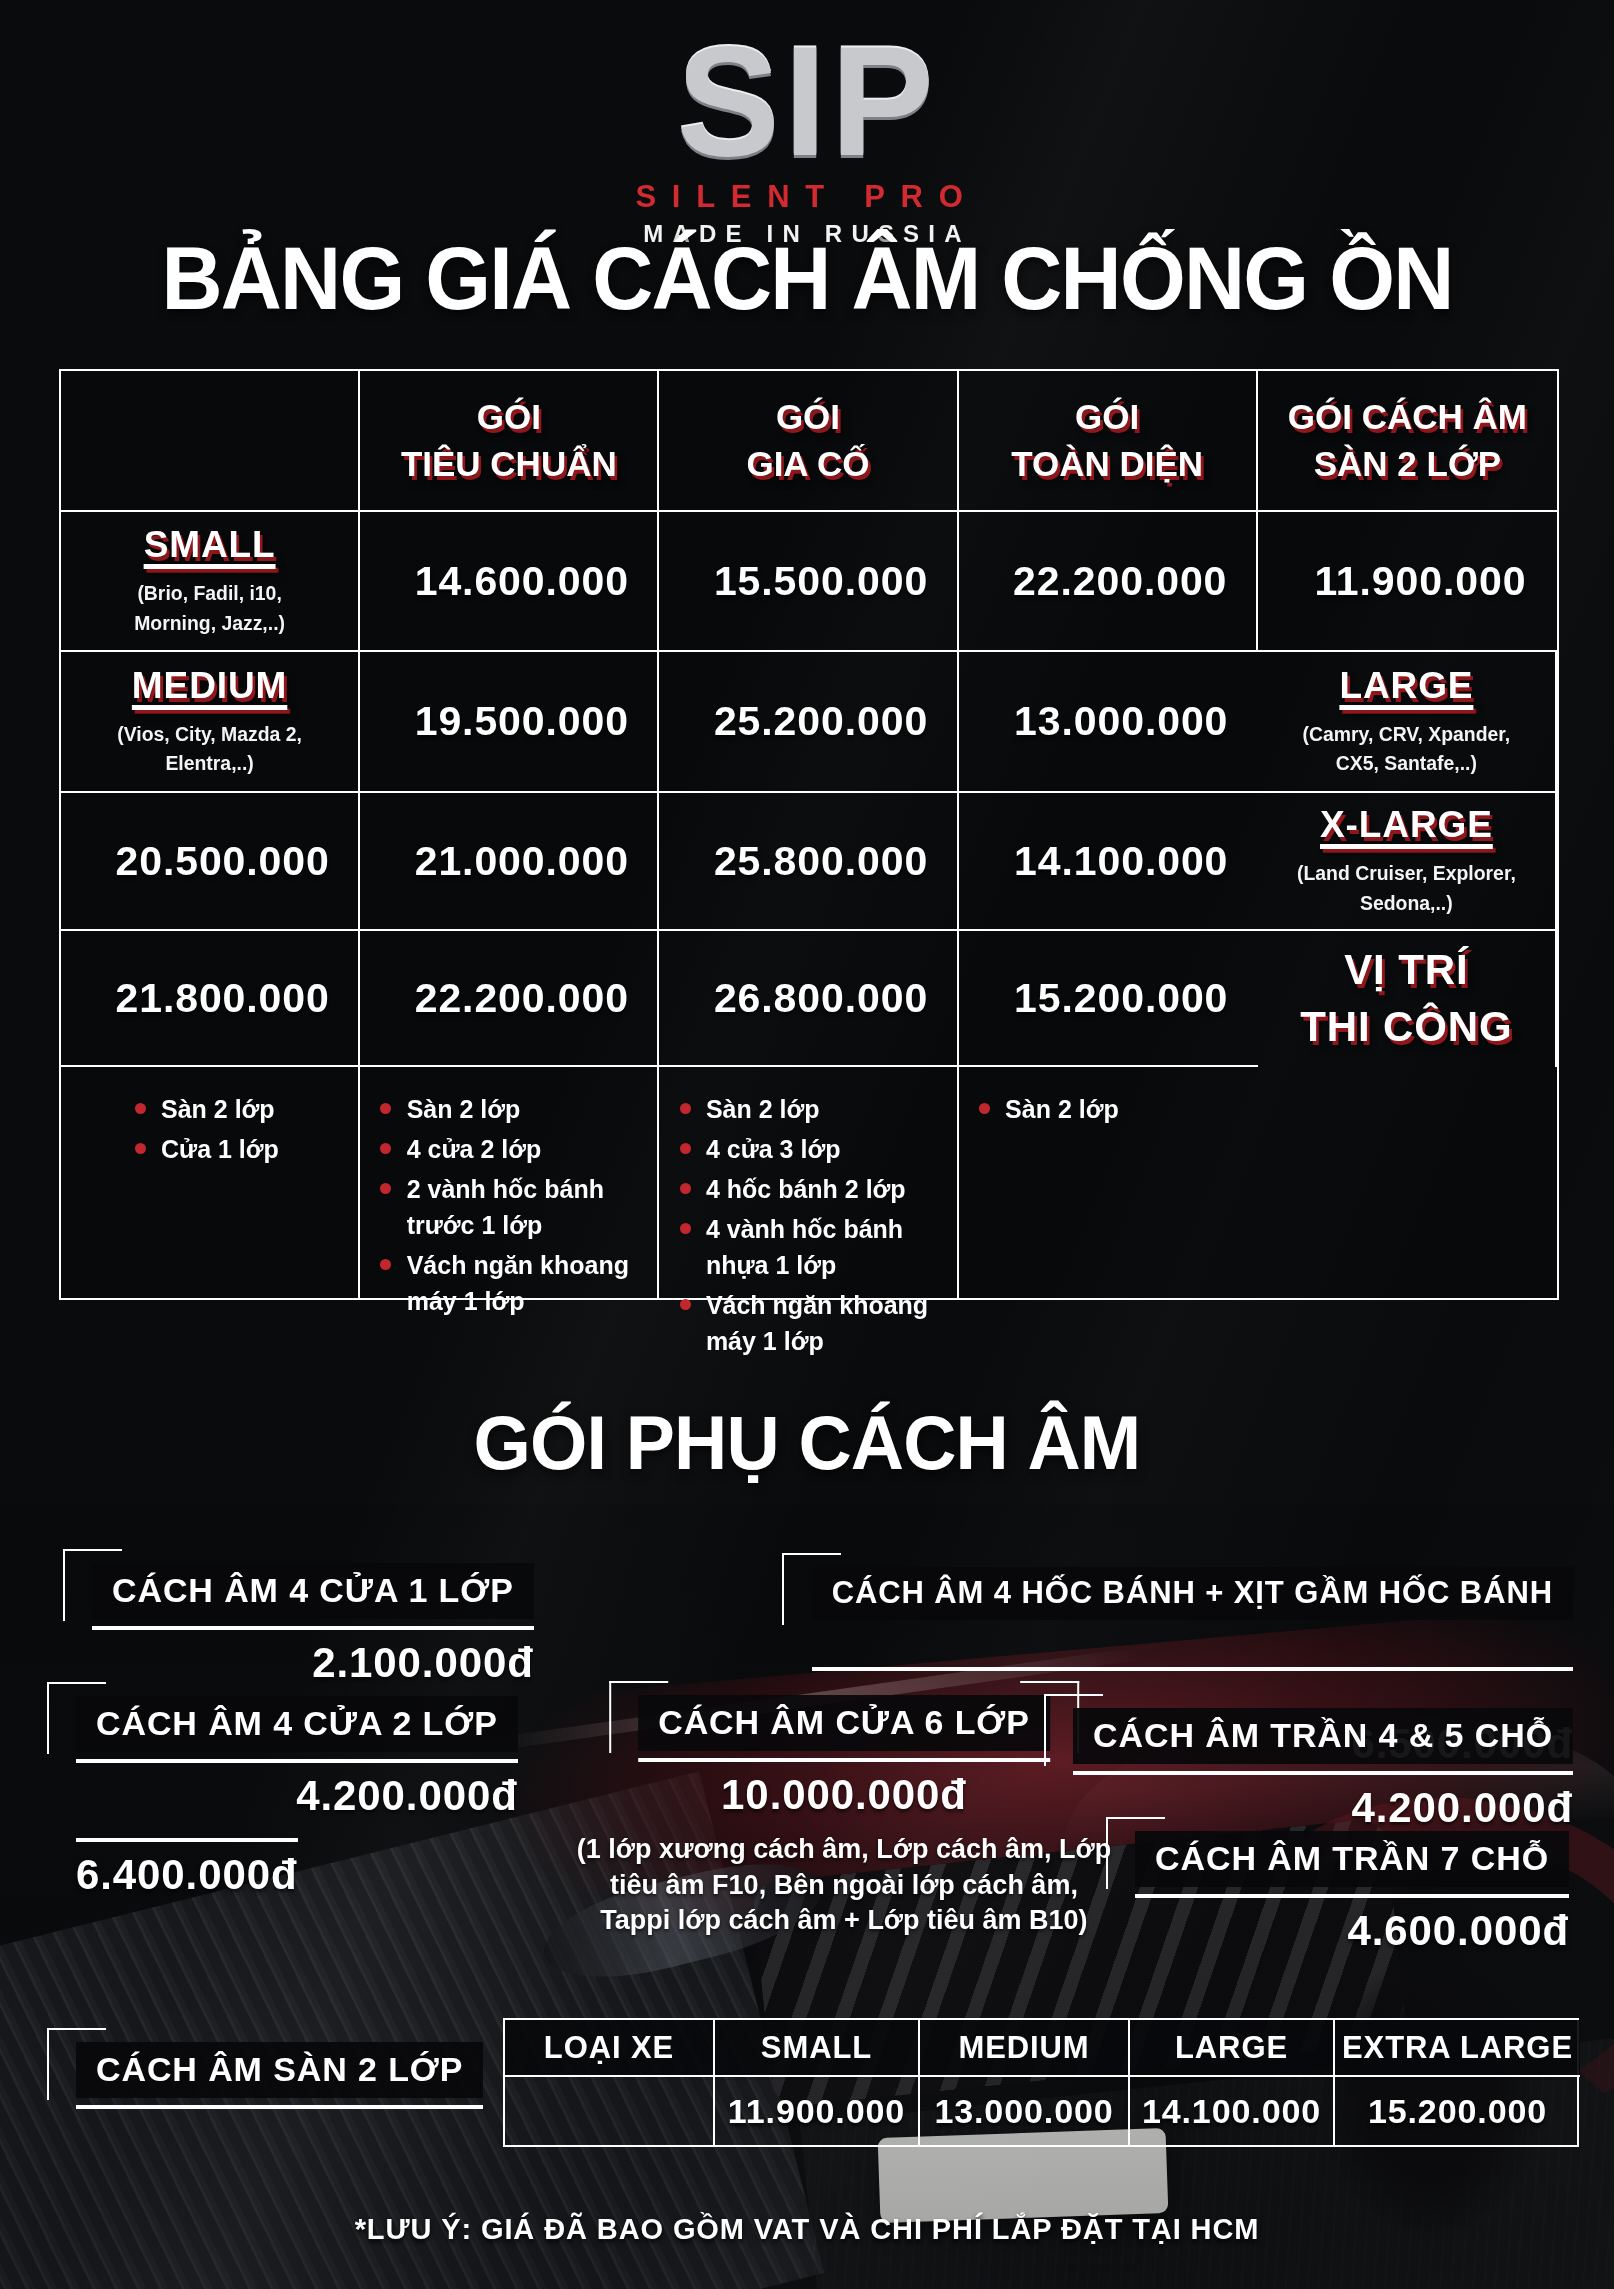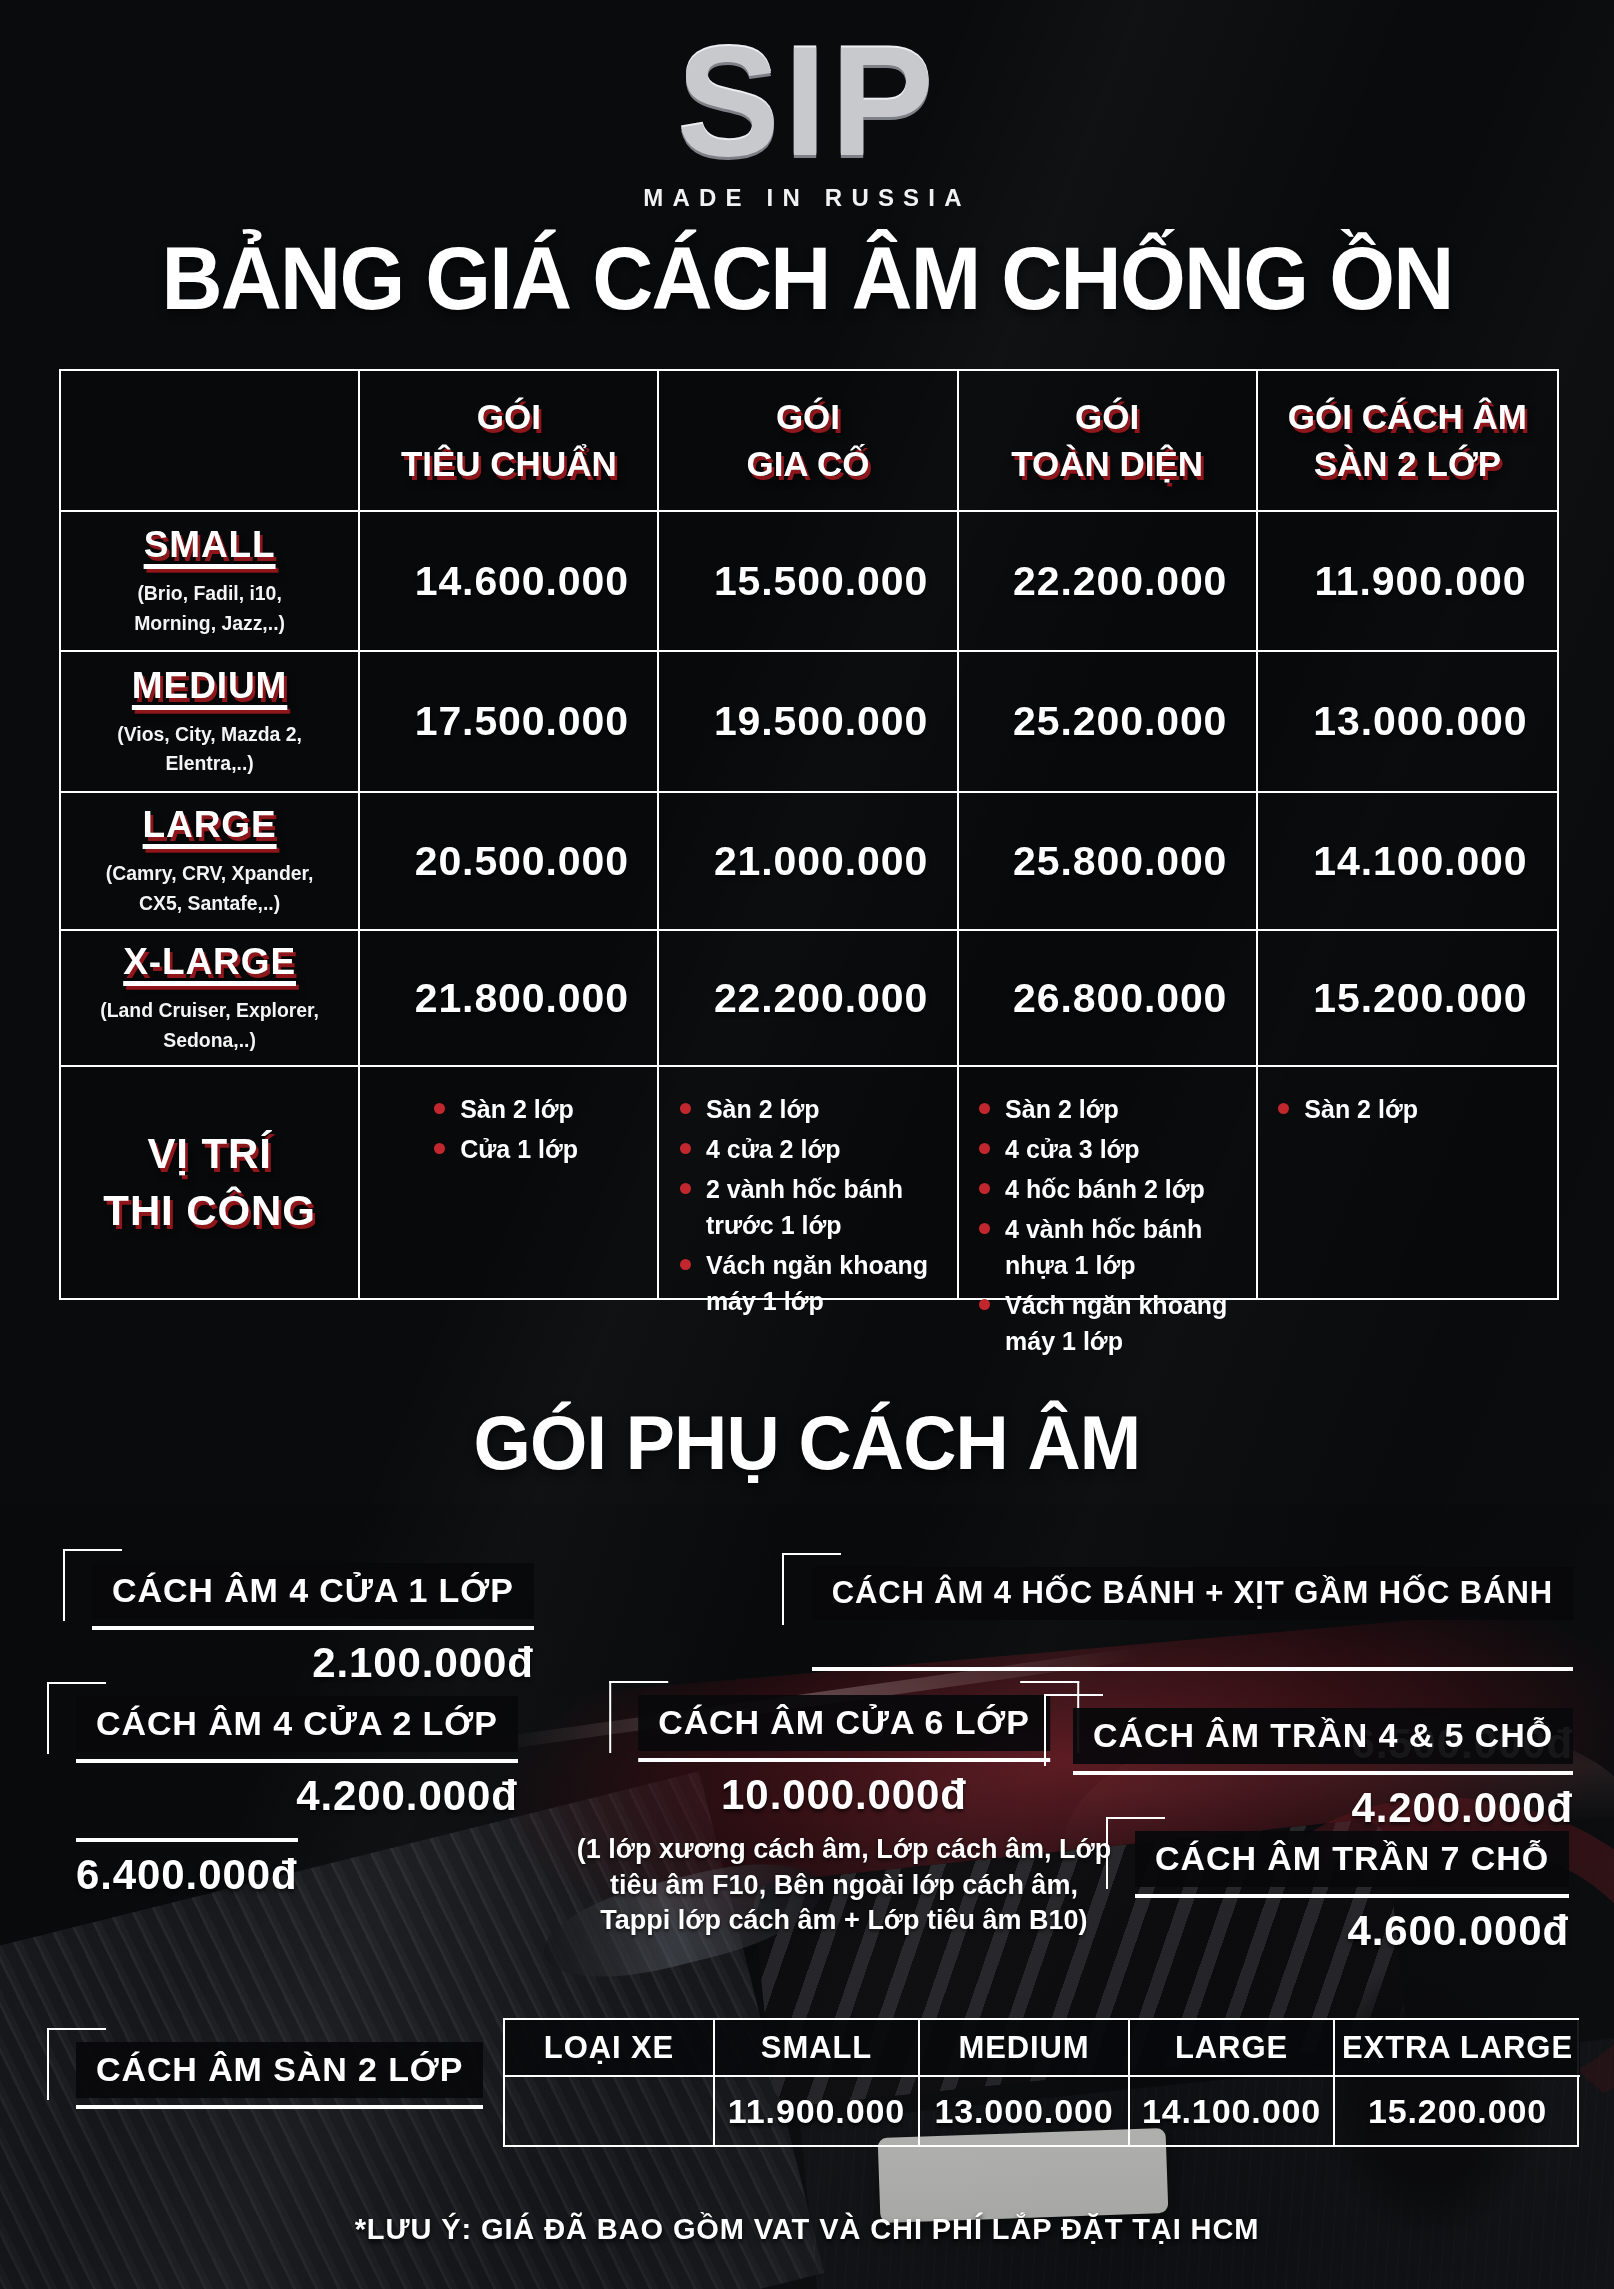--- a/index.html
+++ b/index.html
@@ -132,6 +132,7 @@
 
   <div class="logo">
     <div class="sip">SIP</div>
+    <div class="brand-name">SILENT PRO</div>
     <div class="origin">MADE IN RUSSIA</div>
   </div>
 

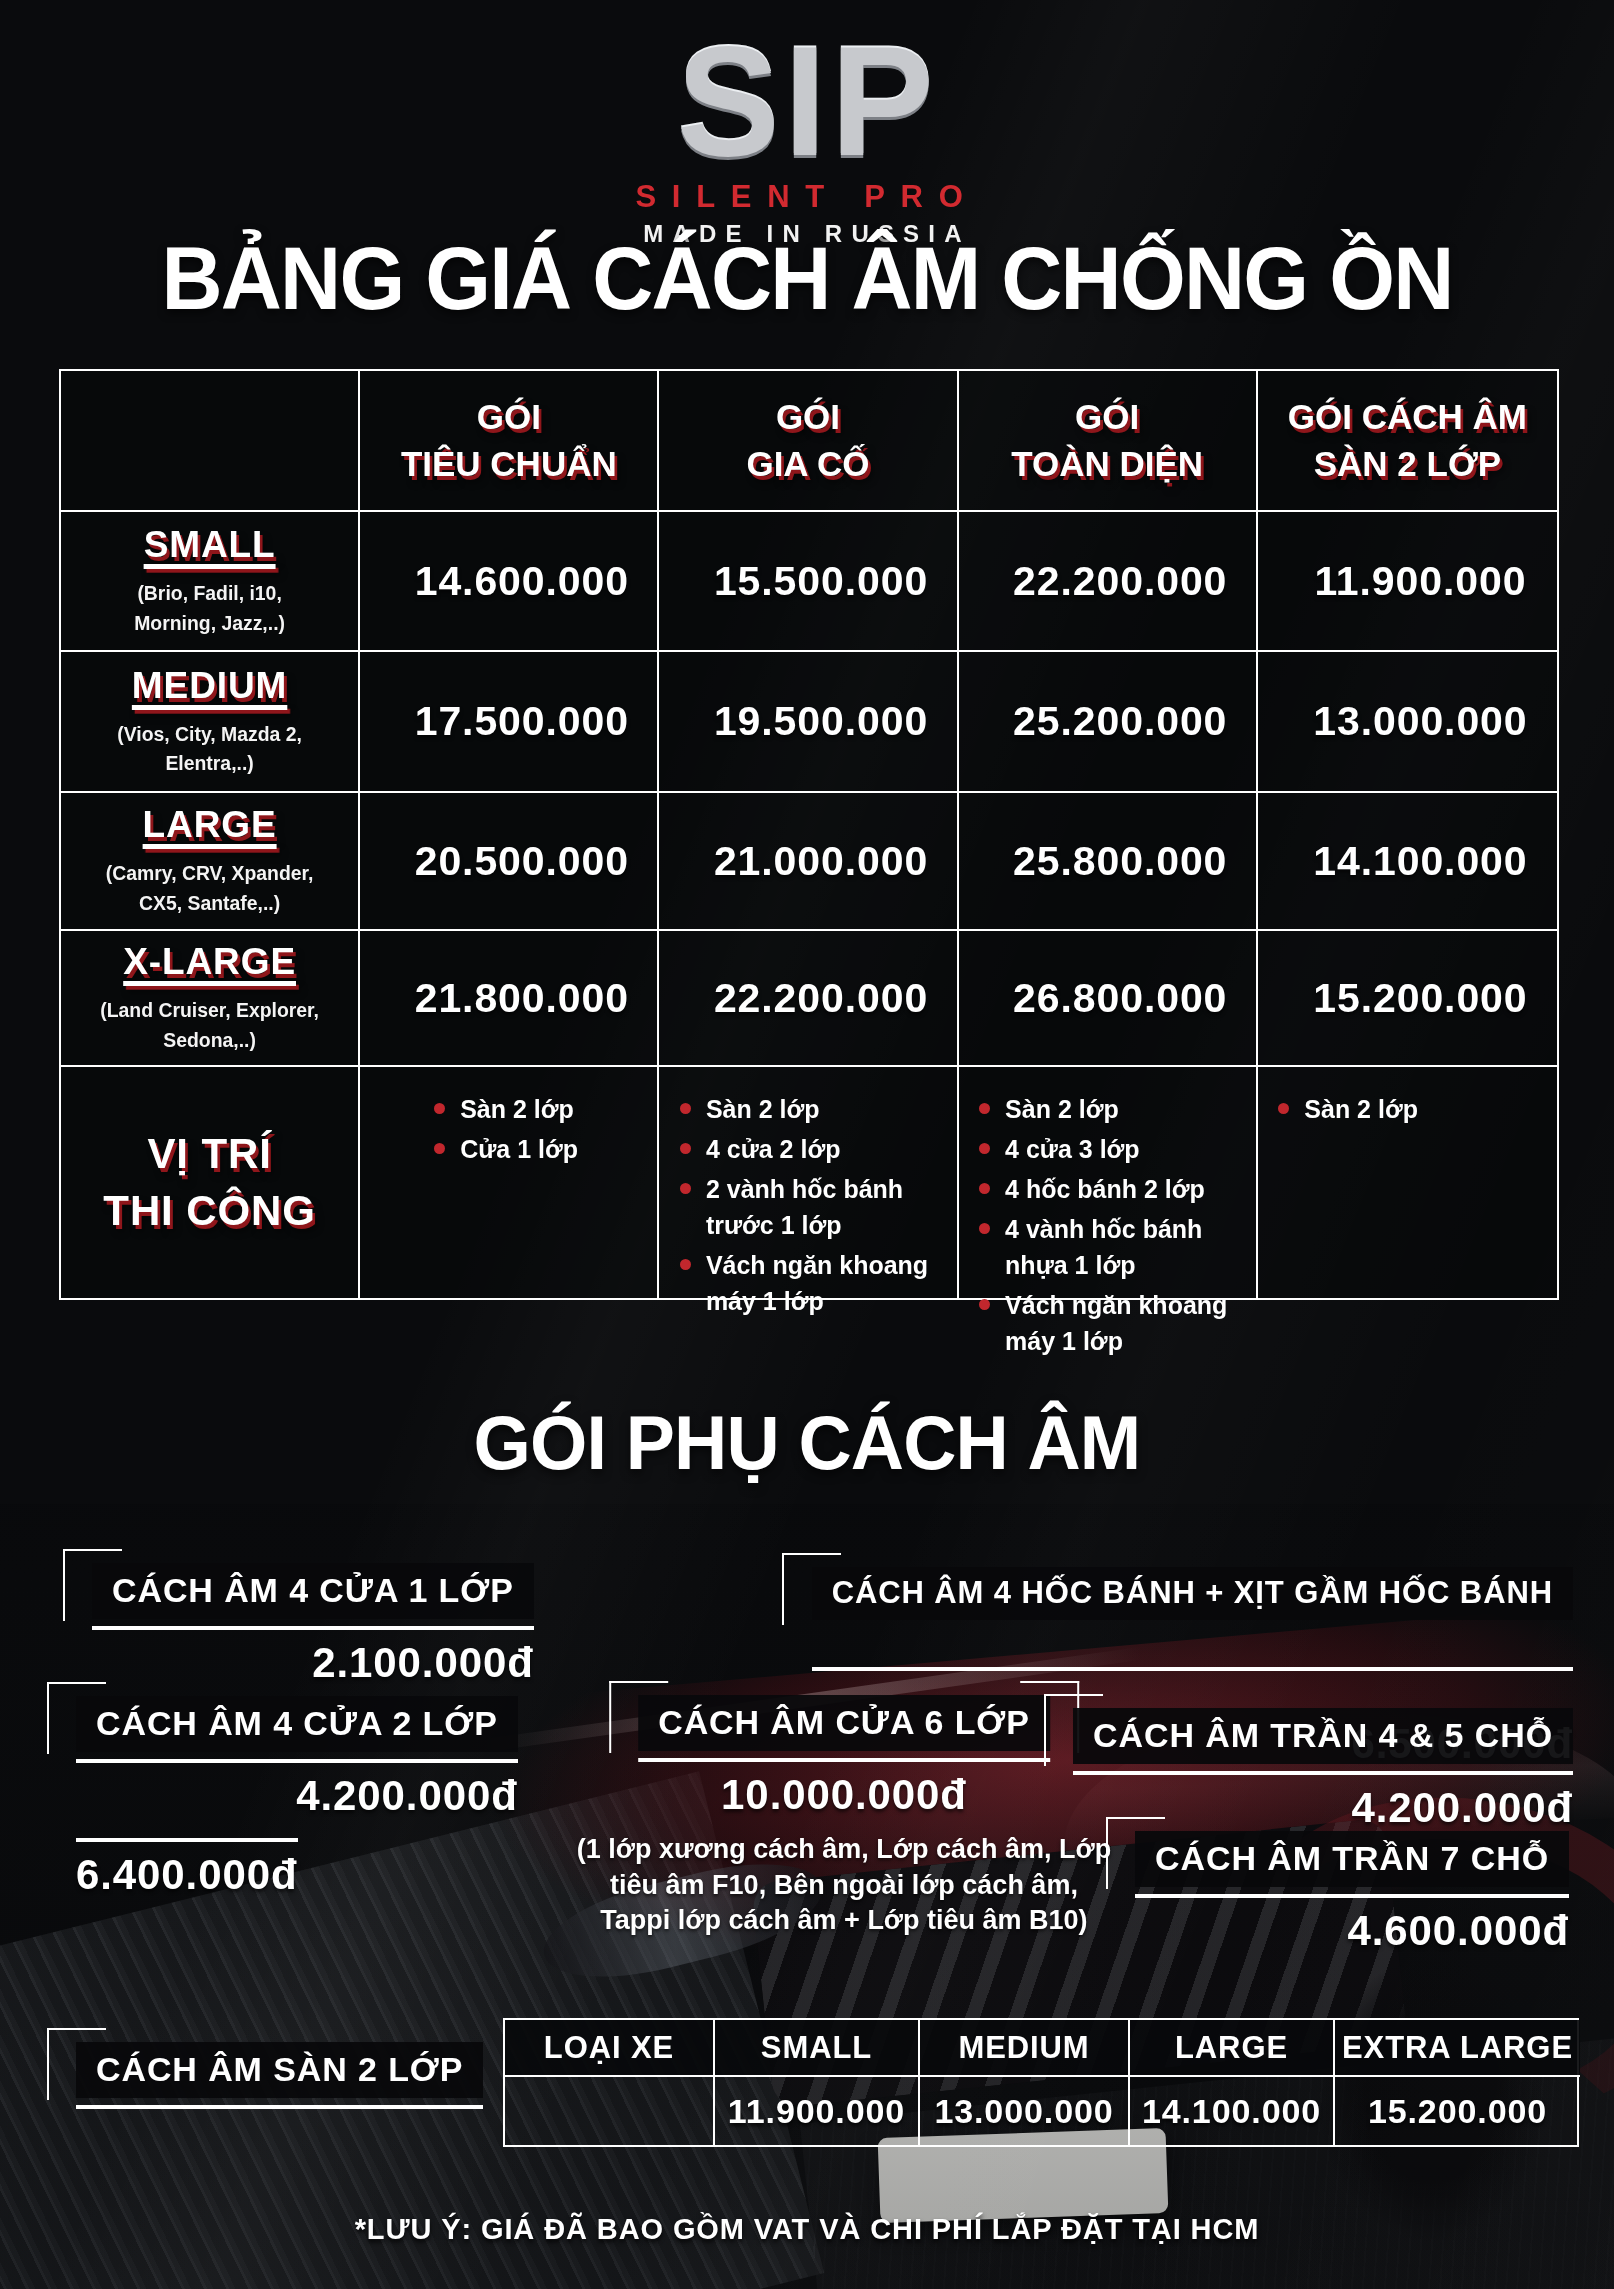--- a/index.html
+++ b/index.html
@@ -180,9 +180,6 @@
       <div class="models">(Vios, City, Mazda 2, Elentra,..)</div>
     </div>
     <div class="pt-cell">
-        <div class="price">17.500.000</div>
-      </div>
-    <div class="pt-cell">
         <div class="price">19.500.000</div>
       </div>
     <div class="pt-cell">

